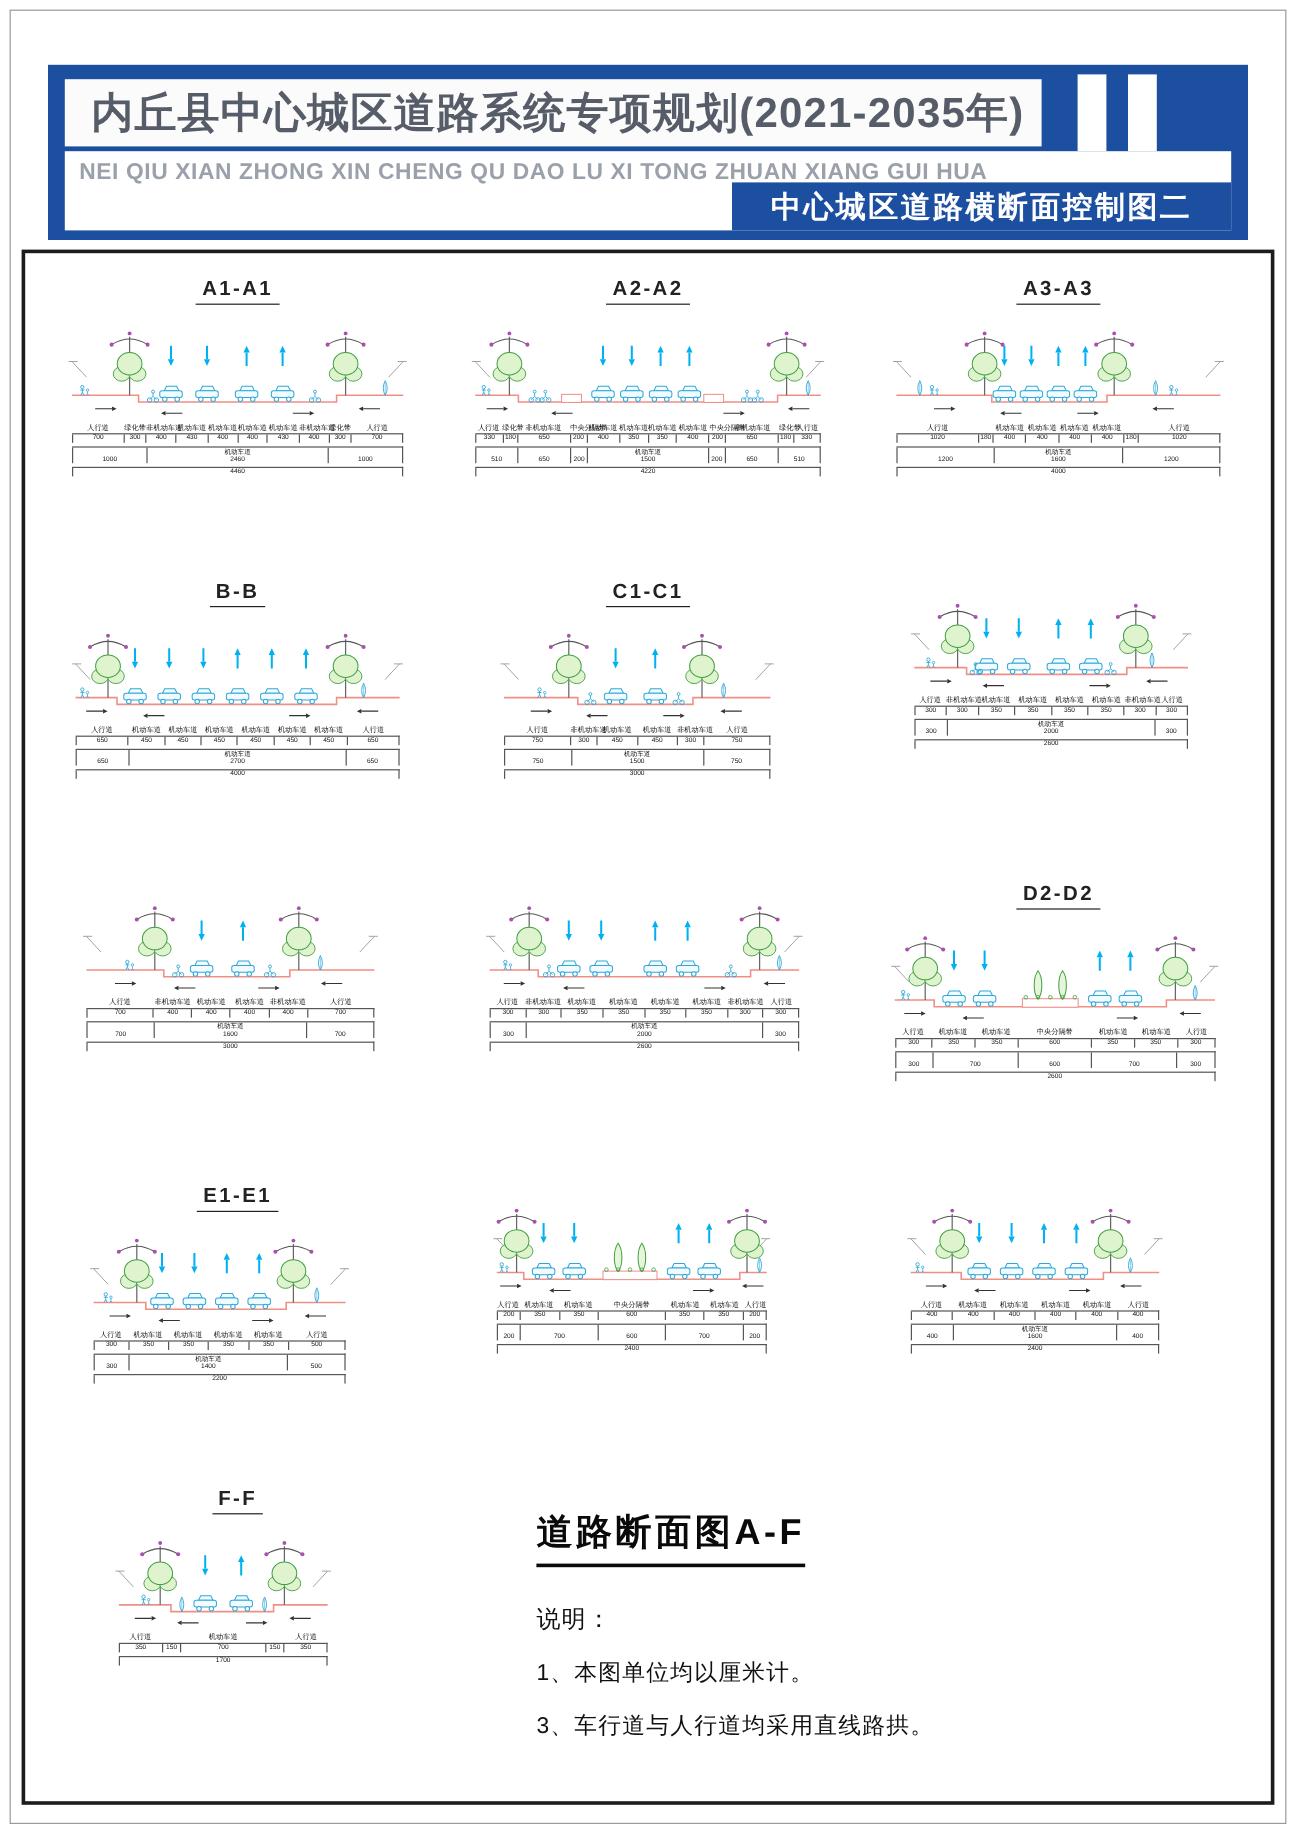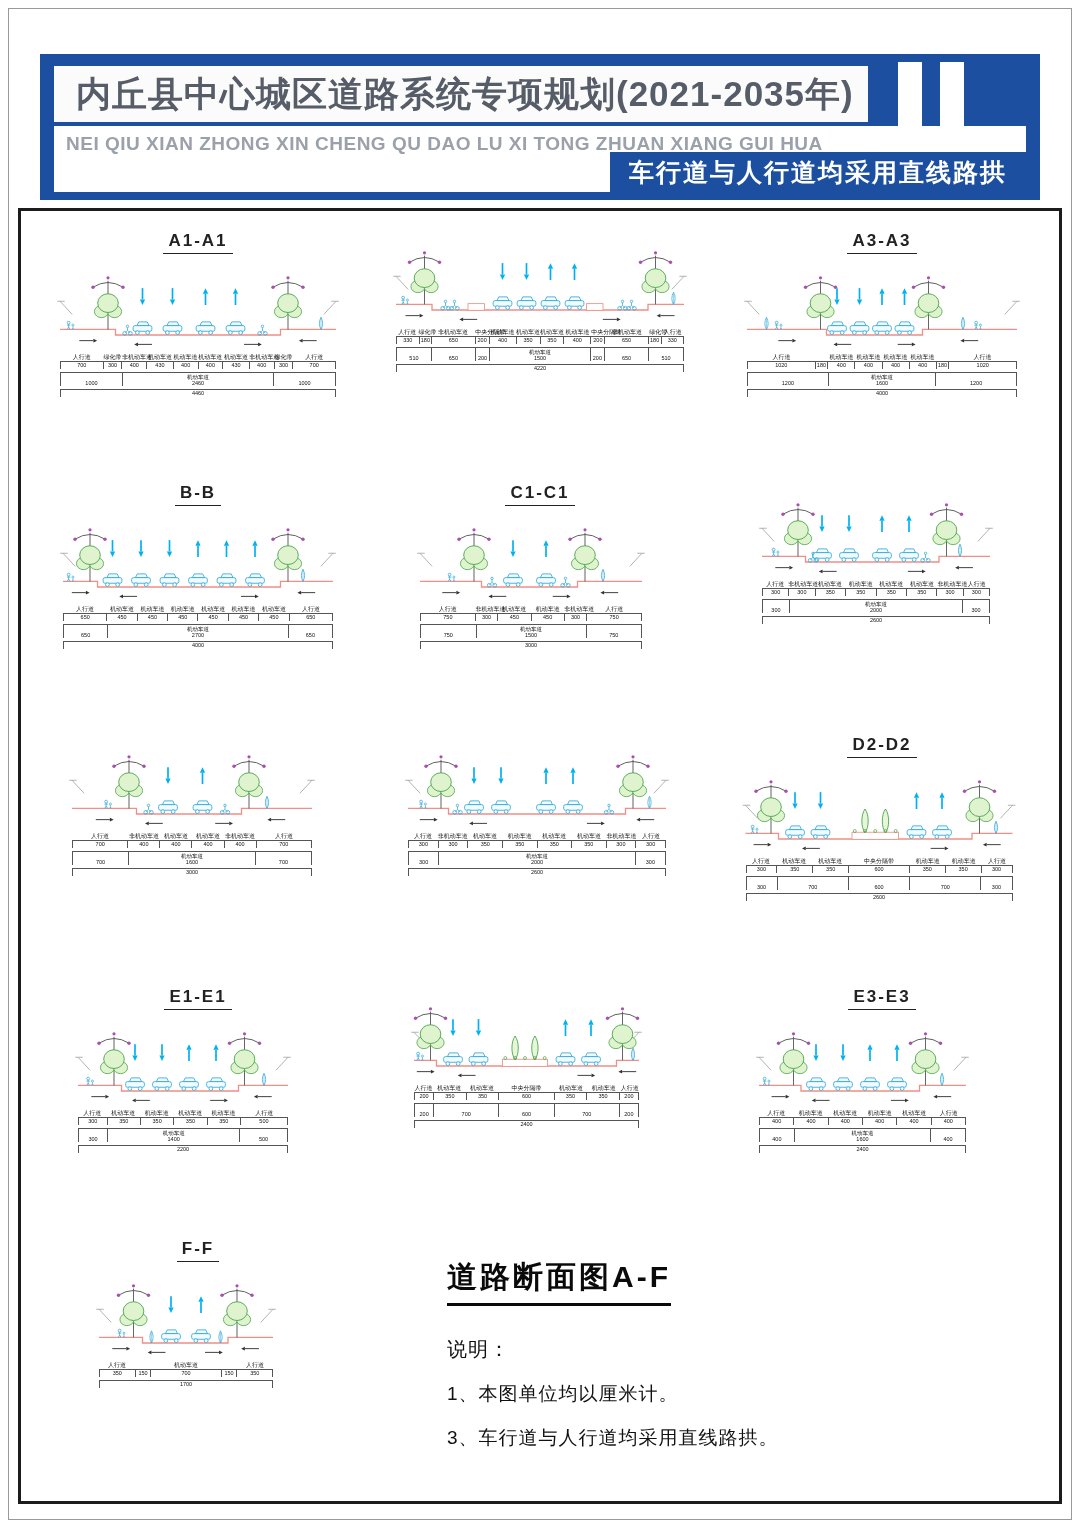--- a/index.html
+++ b/index.html
@@ -63,7 +63,7 @@
   <div class="stripe stripe2"></div>
   <div class="header-lower">
     <div class="pinyin">NEI QIU XIAN ZHONG XIN CHENG QU DAO LU XI TONG ZHUAN XIANG GUI HUA</div>
-    <div class="badge">车行道与人行道均采用直线路拱</div>
+    <div class="badge">中心城区道路横断面控制图二</div>
   </div>
 </div>
 

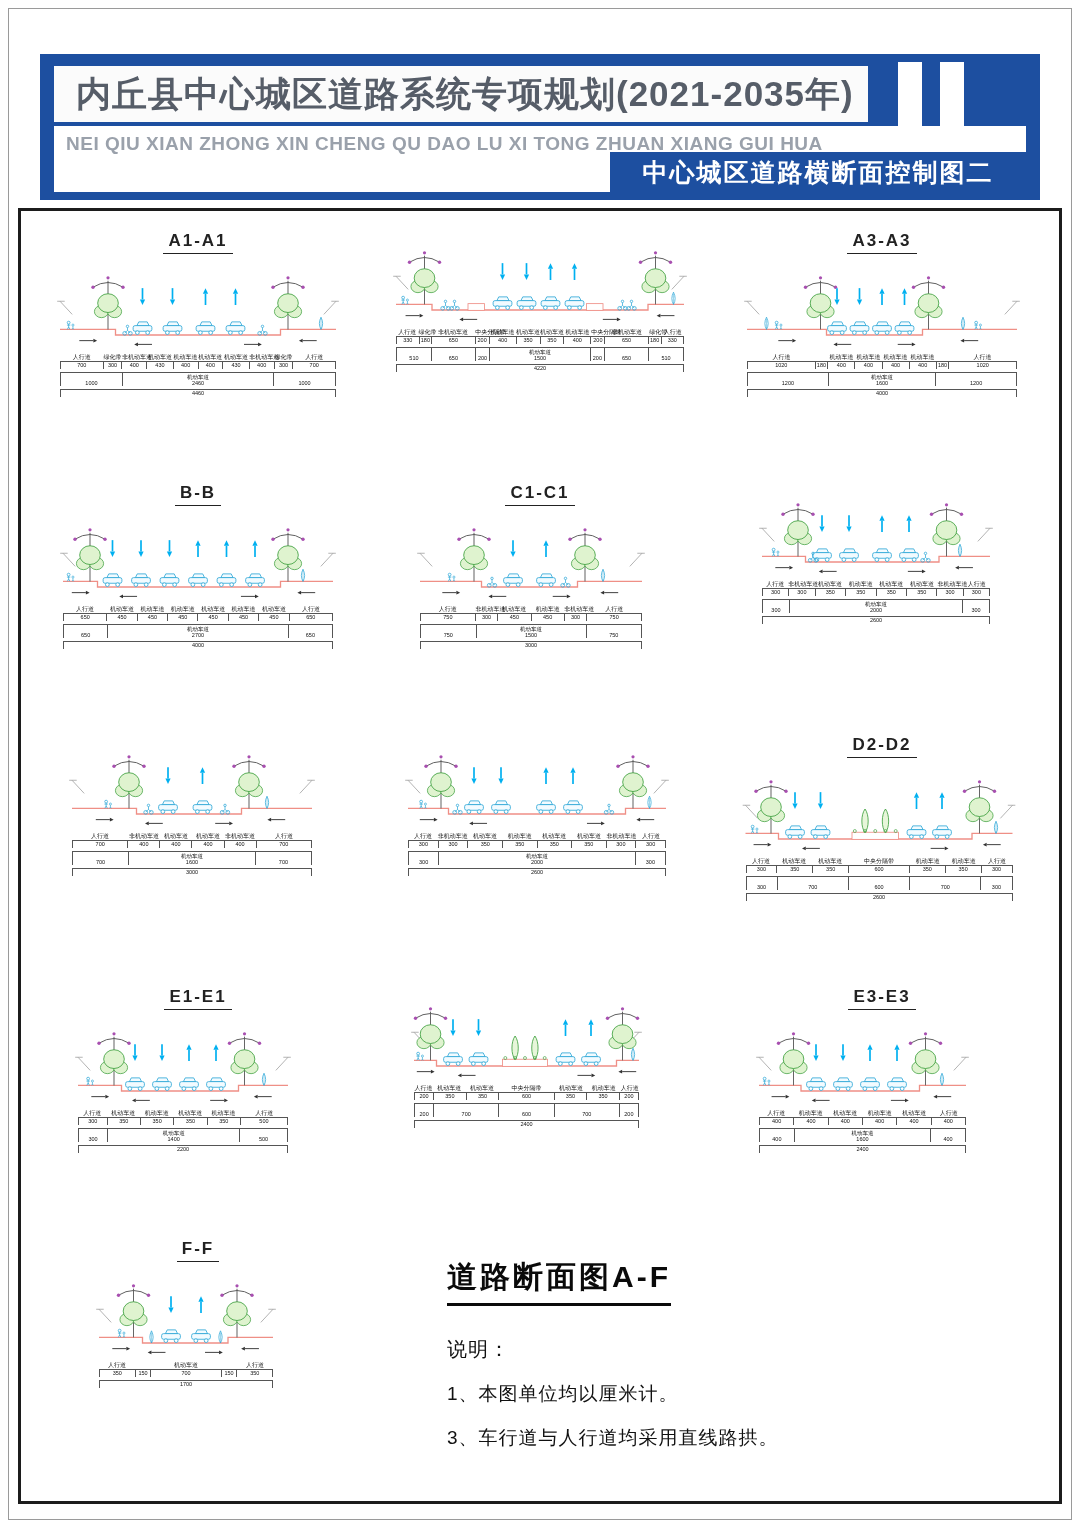--- a/index.html
+++ b/index.html
@@ -231,6 +231,7 @@
   </div>
 
   <div class="sec">
+    <div><span class="sec-title">A2-A2</span></div>
     <div>
           <svg viewBox="0 0 320 100" class="sec-svg">
             <path d="M 3.4000000000000004 46 H 11.4 M 6.4 46 L 19.4 60 M 316.6 46 H 308.6 M 313.6 46 L 300.6 60" stroke="#999" stroke-width="0.8" fill="none"></path>

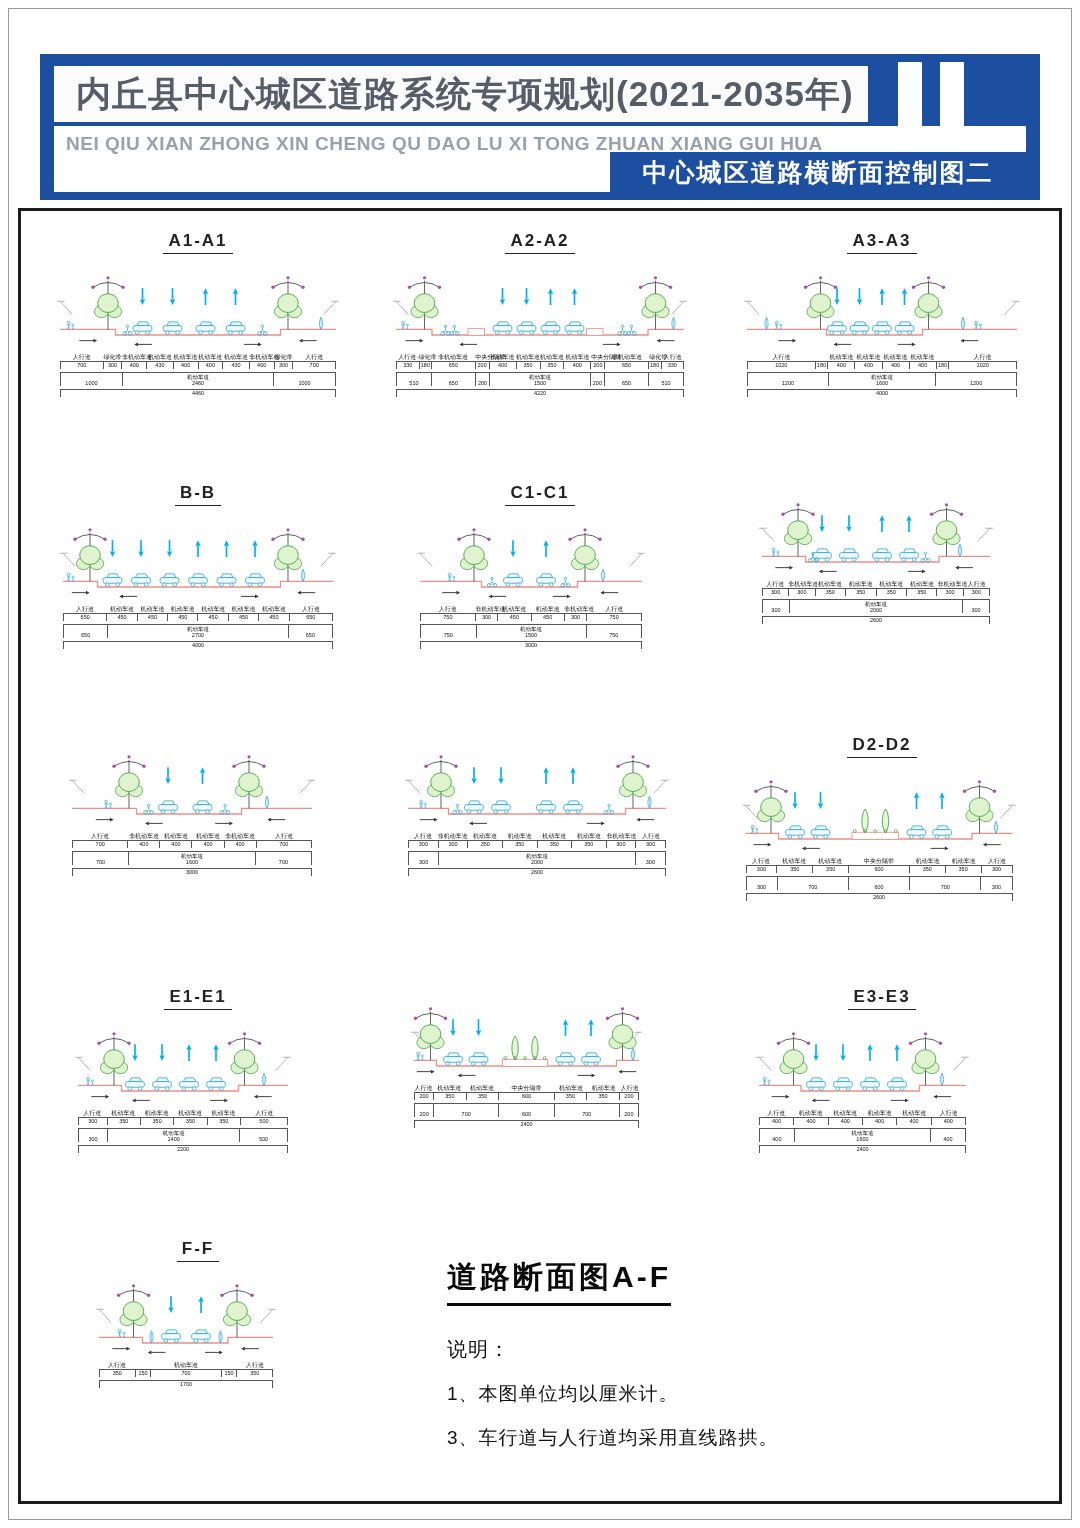--- a/index.html
+++ b/index.html
@@ -1764,7 +1764,6 @@
   </div>
 
   <div class="sec">
-    <div><span class="sec-title">E3-E3</span></div>
     <div>
           <svg viewBox="0 0 320 100" class="sec-svg">
             <path d="M 25.799999999999997 46 H 33.8 M 28.799999999999997 46 L 41.8 60 M 252.60000000000002 46 H 244.60000000000002 M 249.60000000000002 46 L 236.60000000000002 60" stroke="#999" stroke-width="0.8" fill="none"></path>

